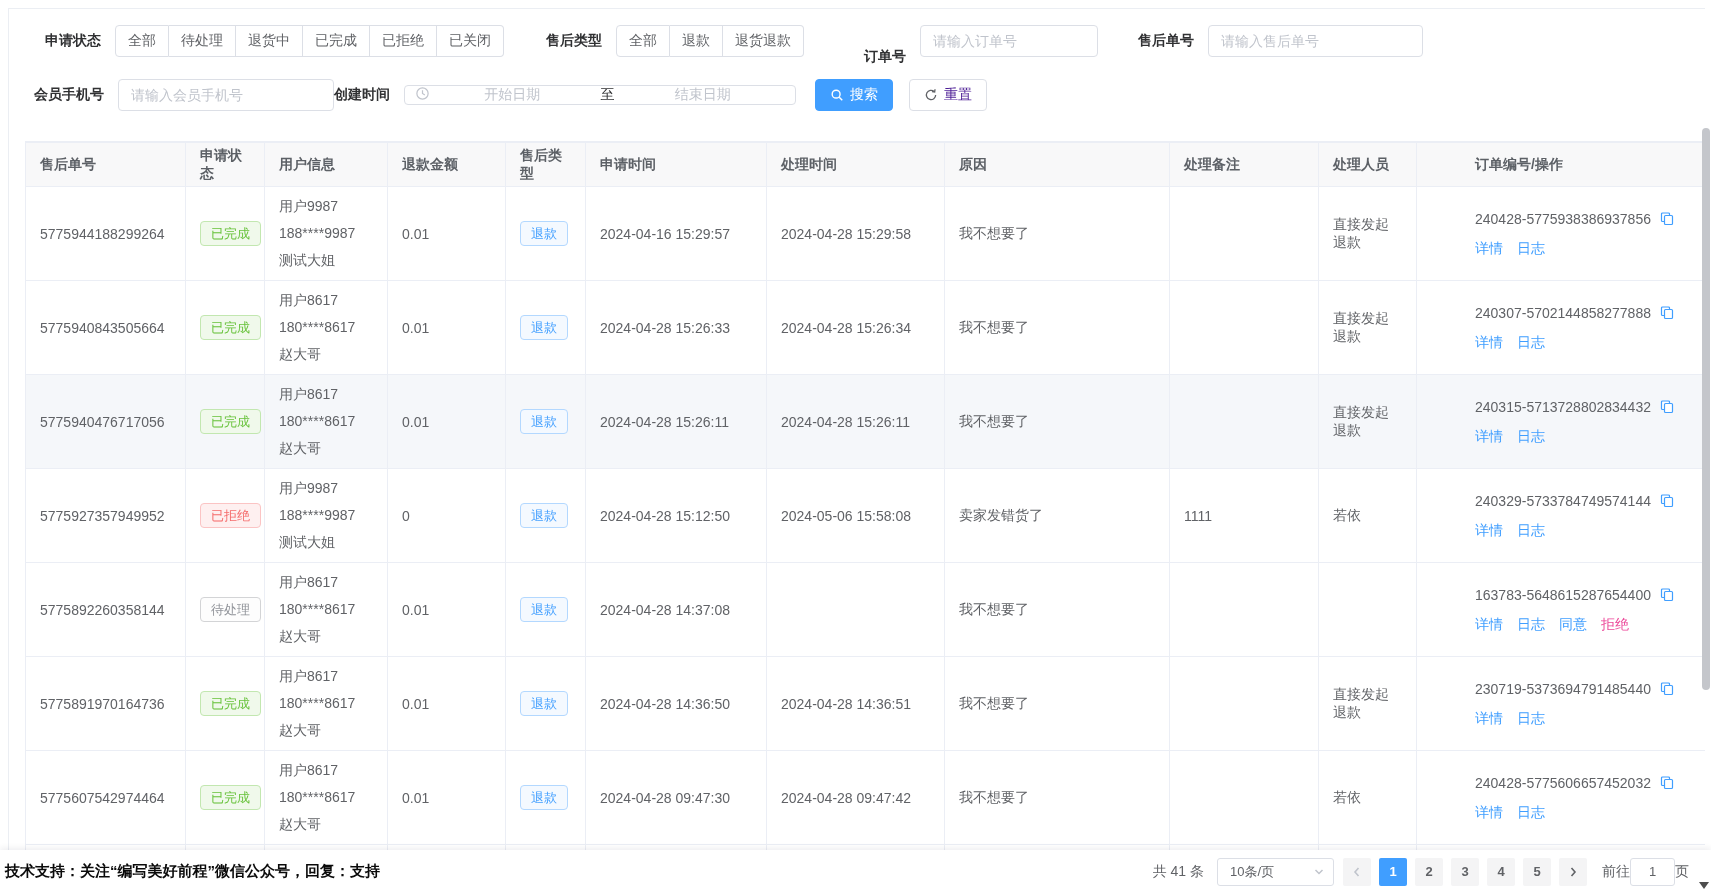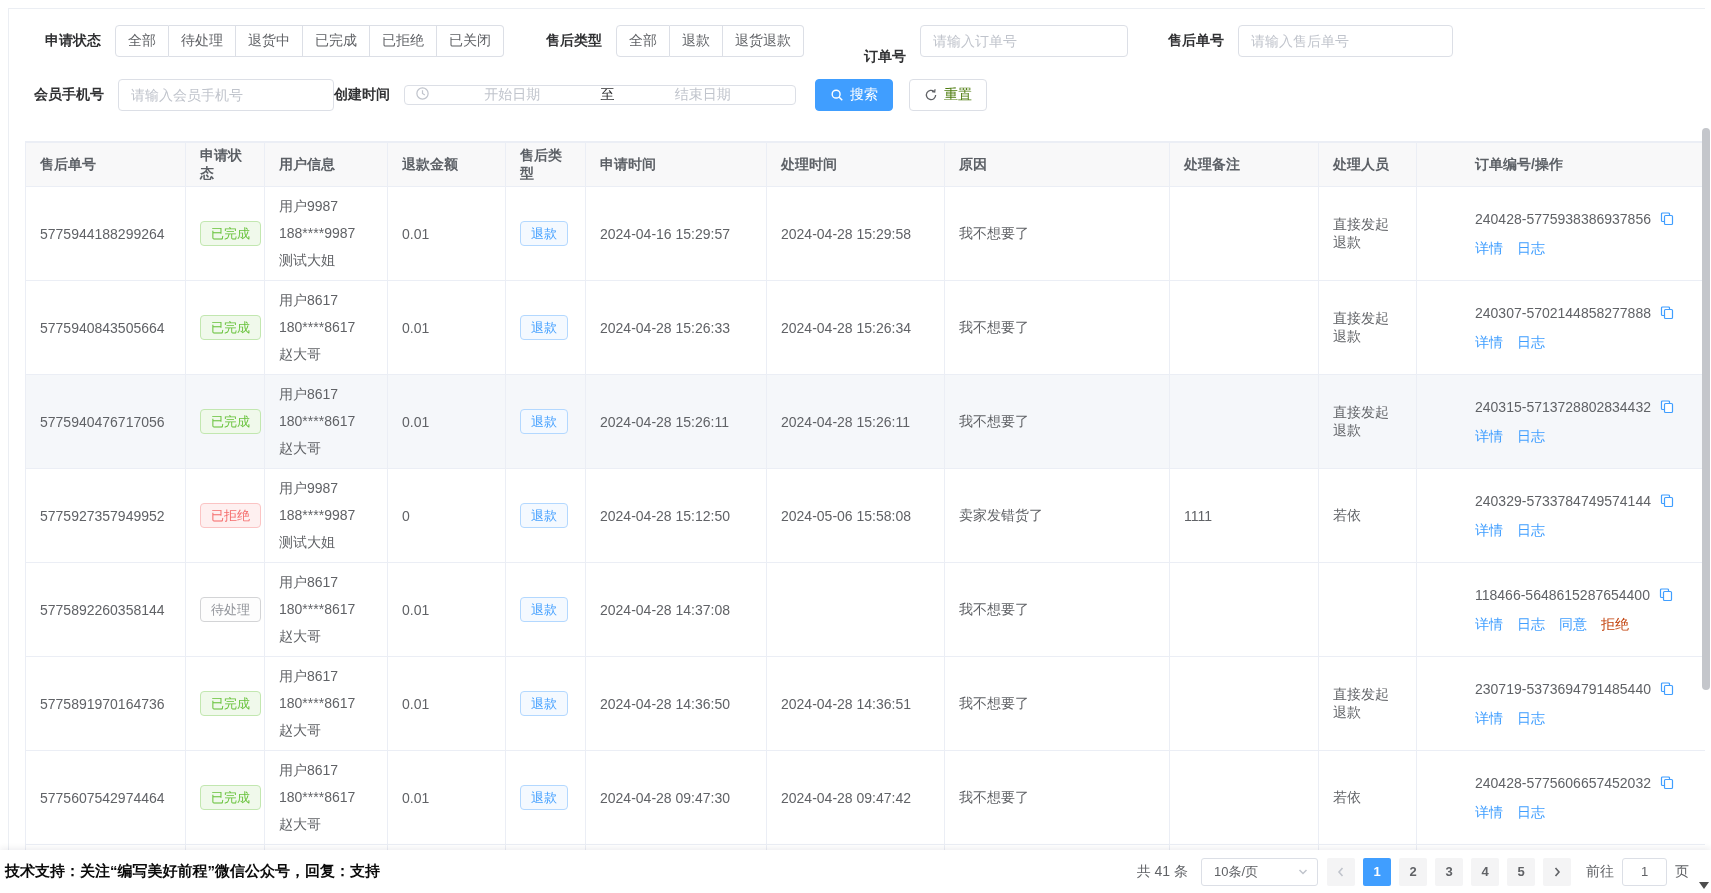--- a/index.html
+++ b/index.html
@@ -24,7 +24,7 @@
   .text-input::placeholder { color:#c0c4cc; }
   .ml42 { margin-left:42px; } .ml60 { margin-left:60px;margin-top:32px; } .ml40 { margin-left:40px; }
   .ml43 { } .ml19 { margin-left:19px; } .ml16 { margin-left:16px; }
-  .w210 { width:208px; } .w215 { width:215px; } .w216 { width:216px; }
+  .w210 { width:178px; } .w215 { width:215px; } .w216 { width:216px; }
   .date-range { display:flex; align-items:center; height:20px; border:1px solid #dcdfe6;
     border-radius:4px; width:392px; padding:0 10px; background:#fff; cursor:pointer; }
   .date-range .ph { color:#c0c4cc; flex:1; text-align:center; }

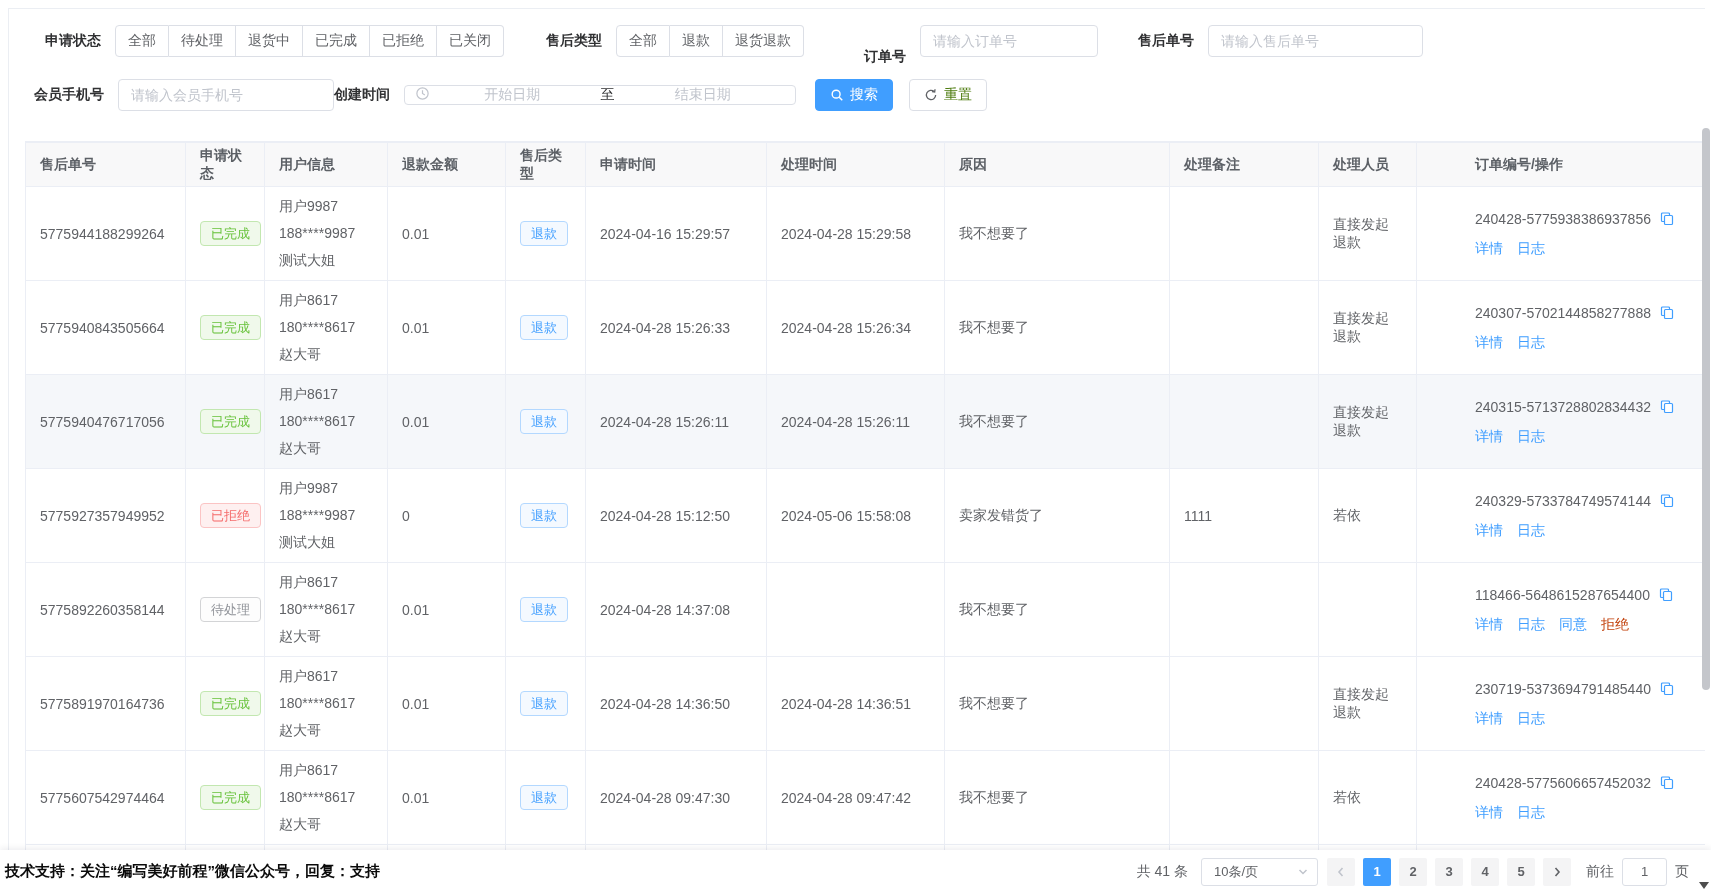--- a/index.html
+++ b/index.html
@@ -31,7 +31,7 @@
   .date-range .to { color:#303133; padding:0 6px; }
   .btn { height:32px; border-radius:4px; padding:0 14px; display:inline-flex; align-items:center;
     gap:6px; font-size:14px; cursor:pointer; border:1px solid #dcdfe6; background:#fff;
-    color:#4d7c0f; font-family:inherit; white-space:nowrap; }
+    color:#4c1d95; font-family:inherit; white-space:nowrap; }
   .btn-primary { background:#409eff; border-color:#409eff; color:#fff; }
 
   

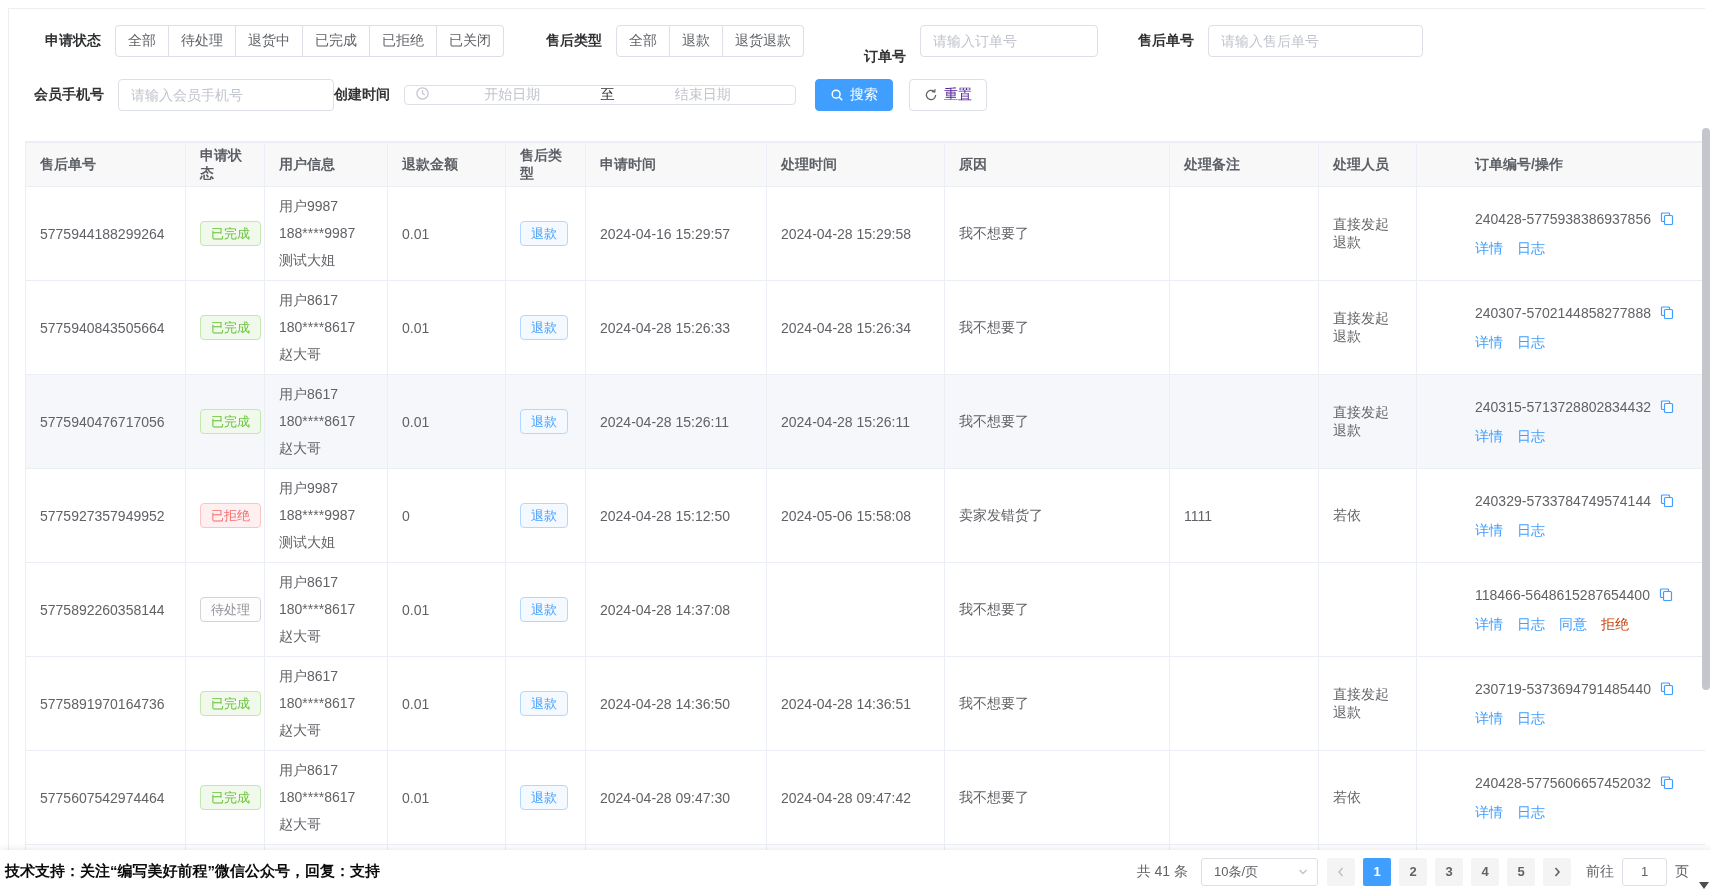--- a/index.html
+++ b/index.html
@@ -326,7 +326,7 @@
             <td></td>
             <td class="order-cell">
               <div class="order-line">
-                <span>118466-5648615287654400</span>
+                <span>163783-5648615287654400</span>
                 <span class="copy-icon">
                   <svg width="16" height="16" viewBox="0 0 16 16" fill="none" stroke="#409eff" stroke-width="1.2">
                     <path d="M10.5 4.5V3a1 1 0 0 0-1-1H3.5a1 1 0 0 0-1 1v6.5a1 1 0 0 0 1 1h2" fill="#fff"></path>

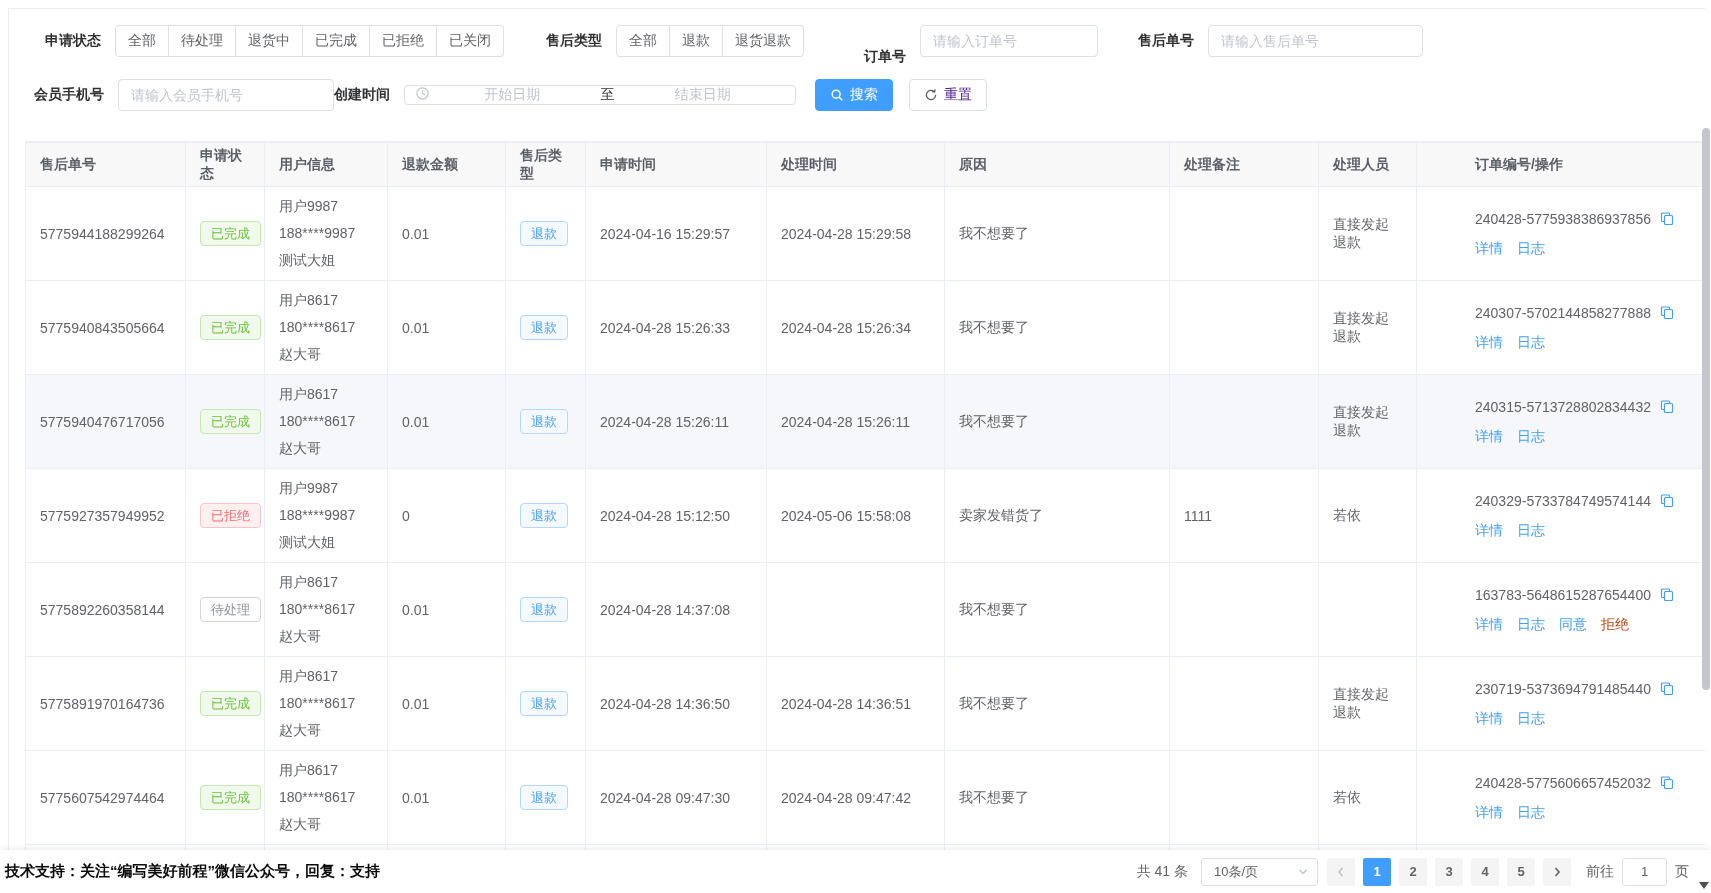--- a/index.html
+++ b/index.html
@@ -54,7 +54,7 @@
   .order-line { display:flex; align-items:center; gap:8px; line-height:26px; white-space:nowrap; }
   .actions { display:flex; gap:14px; line-height:26px; margin-top:3px; }
   .link { color:#409eff; cursor:pointer; white-space:nowrap; }
-  .link-danger { color:#c2410c; }
+  .link-danger { color:#ec4899; }
   .copy-icon { flex:0 0 auto; display:inline-flex; cursor:pointer; }
 
   

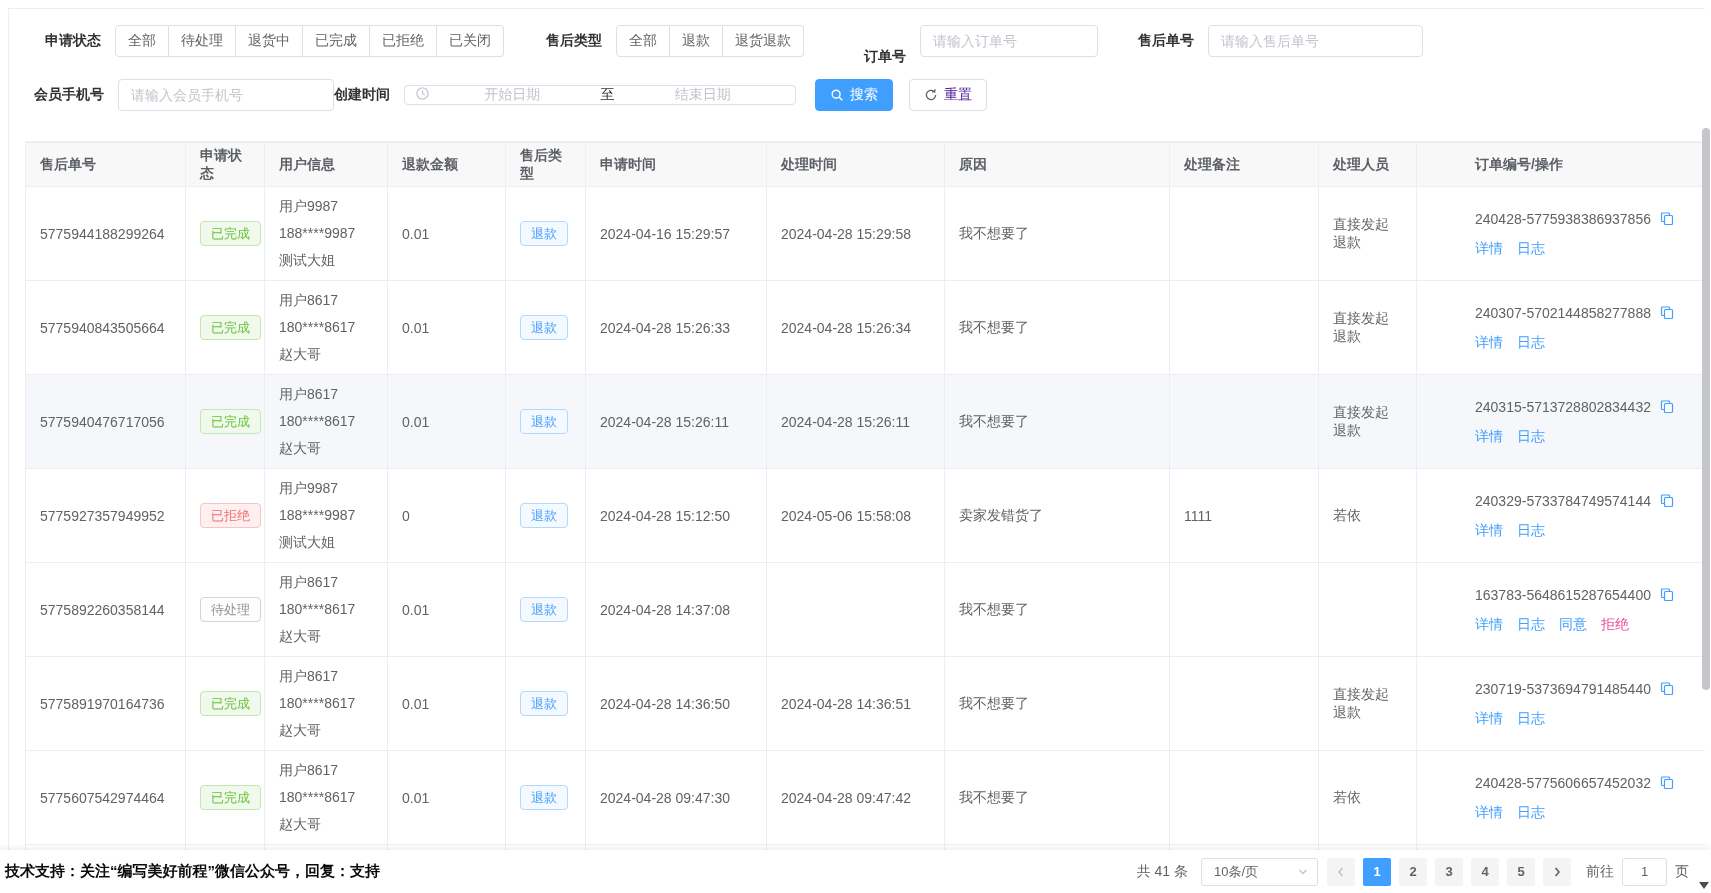--- a/index.html
+++ b/index.html
@@ -72,7 +72,7 @@
     align-items:center; justify-content:center; cursor:pointer; font-weight:bold;
     color:#606266; font-size:13px; padding:0 4px; }
   .pg.active { background:#409eff; color:#fff; }
-  .goto { display:flex; align-items:center; gap:8px; margin-left:6px; }
+  .goto { display:flex; align-items:center; margin-left:6px; }
   .goto-input { width:45px; height:28px; border:1px solid #dcdfe6; border-radius:3px;
     text-align:center; font-size:13px; color:#606266; outline:none; font-family:inherit; }
 

